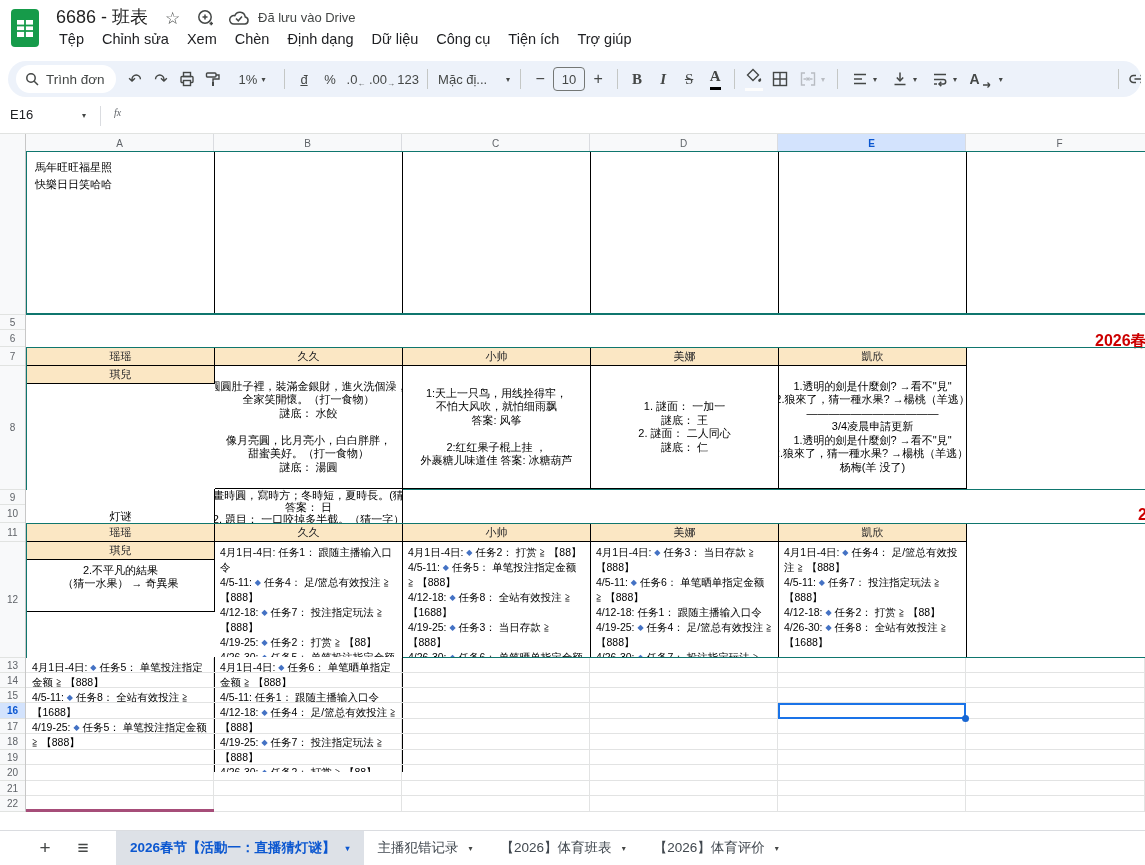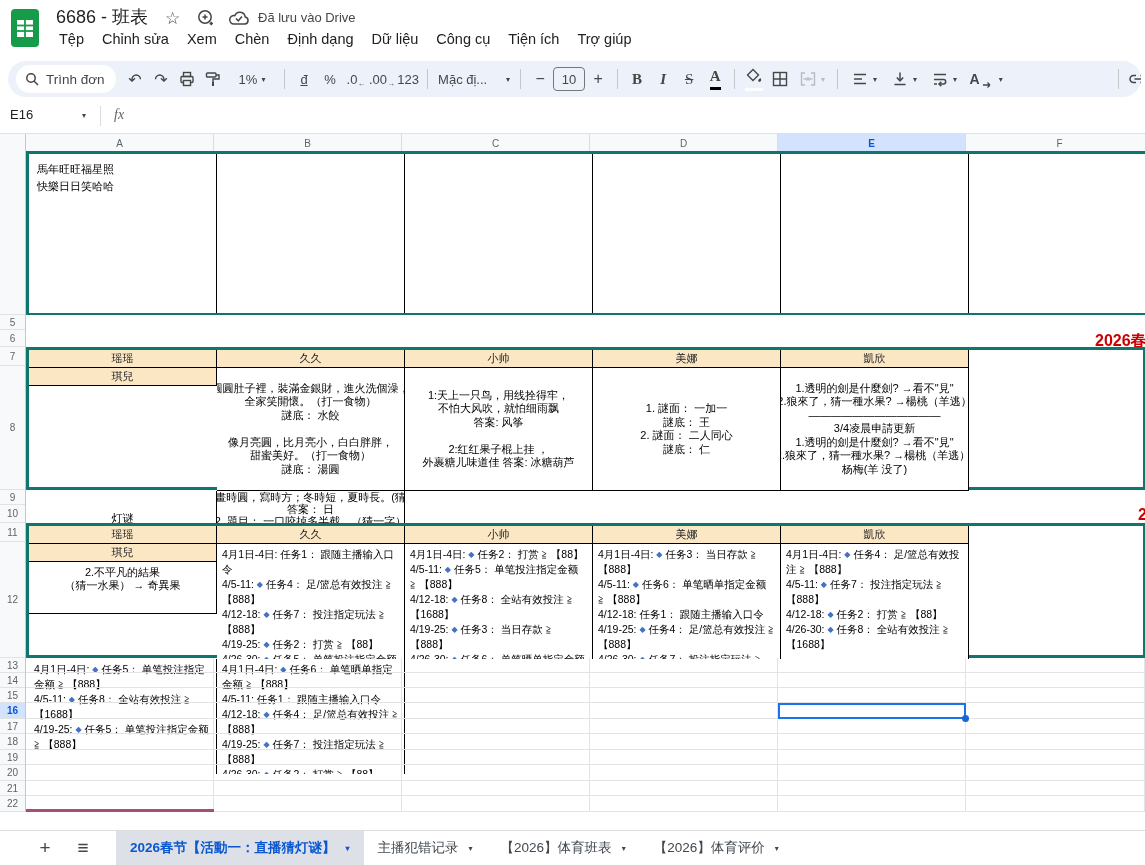--- a/index.html
+++ b/index.html
@@ -40,7 +40,7 @@
   #name-box{left:10px;top:7px;width:70px;font-size:13px;color:#202124;}
   #name-caret{left:78px;top:11px;}
   #fb-divider{left:100px;top:6px;width:1px;height:20px;background:#dadce0;}
-  #fx{left:114px;top:7px;font-family:"Liberation Serif",serif;font-style:italic;font-size:14px;color:#5f6368;}
+  #fx{left:114px;top:7px;font-family:"Liberation Serif",serif;font-style:italic;font-size:10px;color:#5f6368;}
   
   #col-headers{left:0;top:133px;width:1145px;height:18px;background:#f8f9fa;border-bottom:1px solid #c7c7c7;border-top:1px solid #e1e3e1;display:flex;}
   #corner{width:26px;height:18px;border-right:1px solid #c7c7c7;box-sizing:border-box;flex:none;}

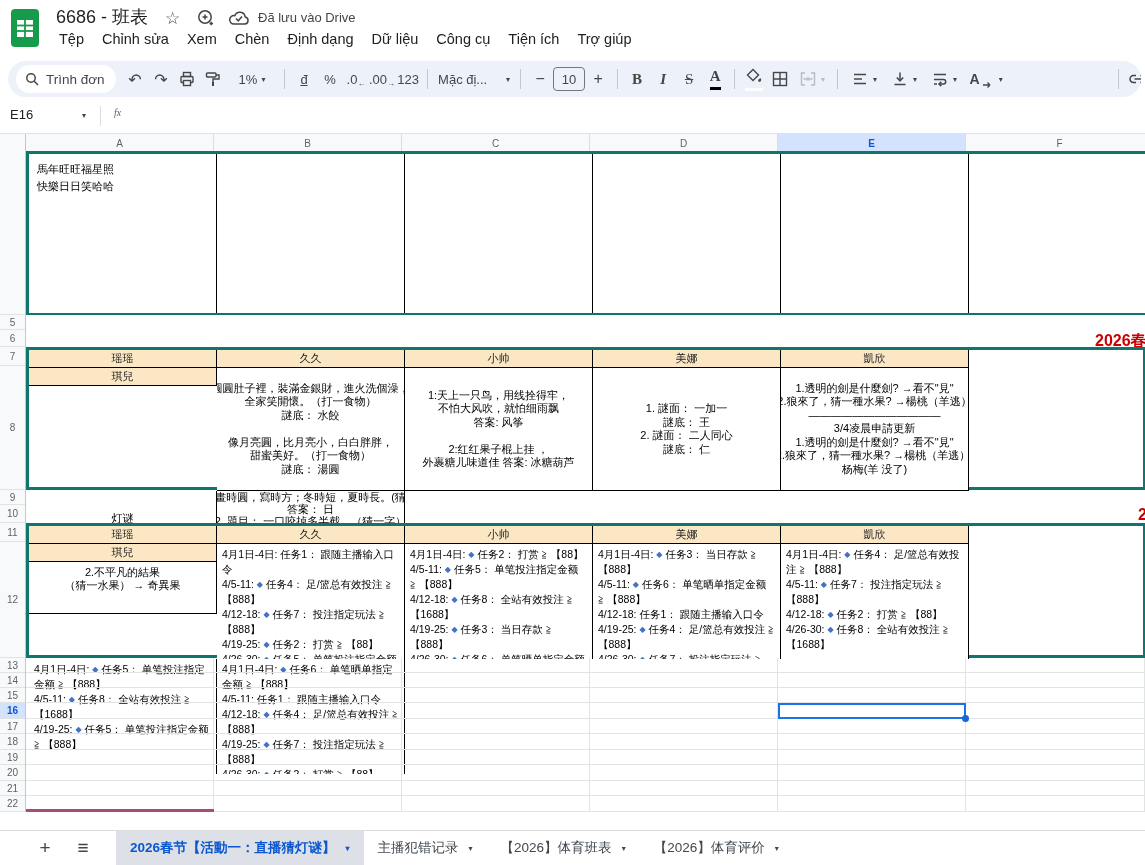--- a/index.html
+++ b/index.html
@@ -54,7 +54,7 @@
   .rownum.sel{background:#d3e3fd;color:#0b57d0;font-weight:700;}
   
   #grid{left:26px;top:151px;width:1119px;height:661px;overflow:hidden;}
-  .blk{position:absolute;left:0;display:flex;border:3px solid #0f766e;box-sizing:border-box;}
+  .blk{position:absolute;left:0;display:flex;border:1px solid #0f766e;box-sizing:border-box;}
   .cell{width:188px;box-sizing:border-box;border-right:1px solid #000;overflow:hidden;flex:none;background:#fff;}
   .hdr-row .cell{display:flex;align-items:center;justify-content:center;font-size:11px;font-weight:500;border-bottom:1px solid #000;}
   .riddle{display:flex;flex-direction:column;align-items:center;justify-content:center;

